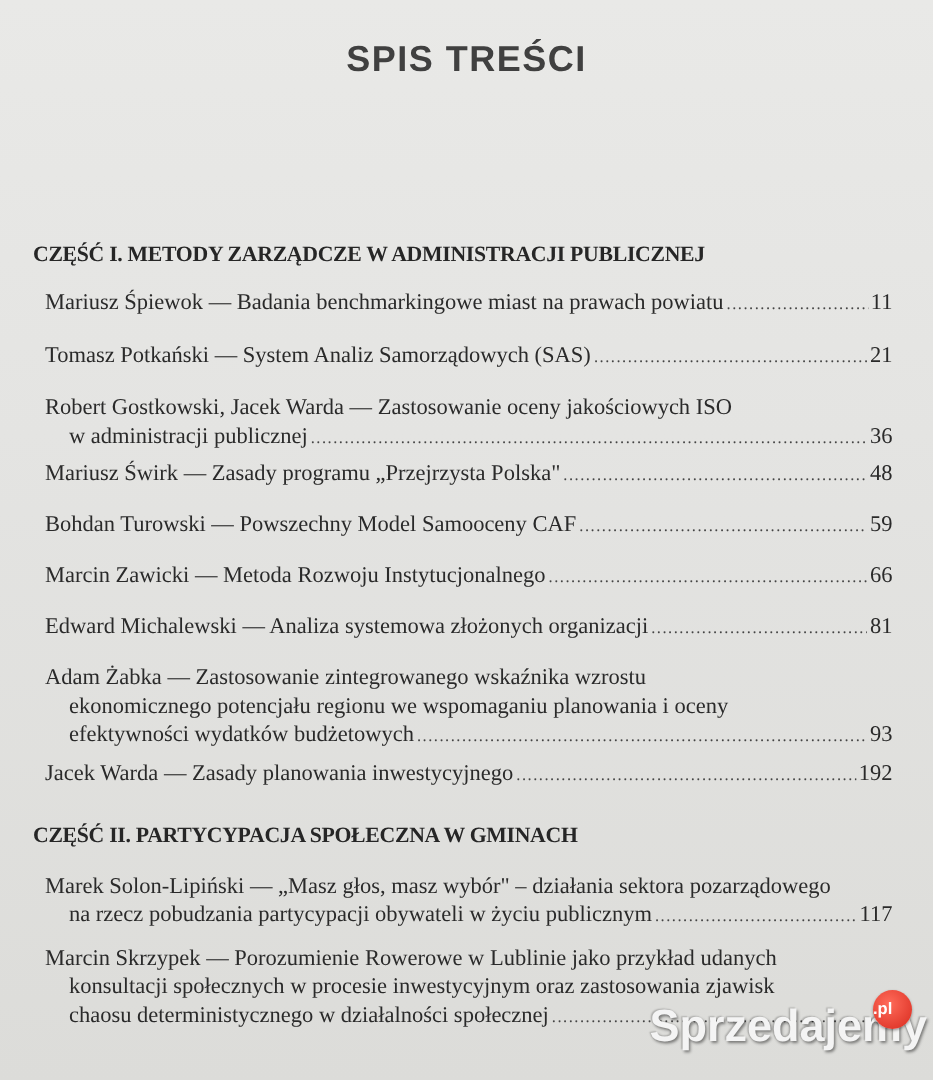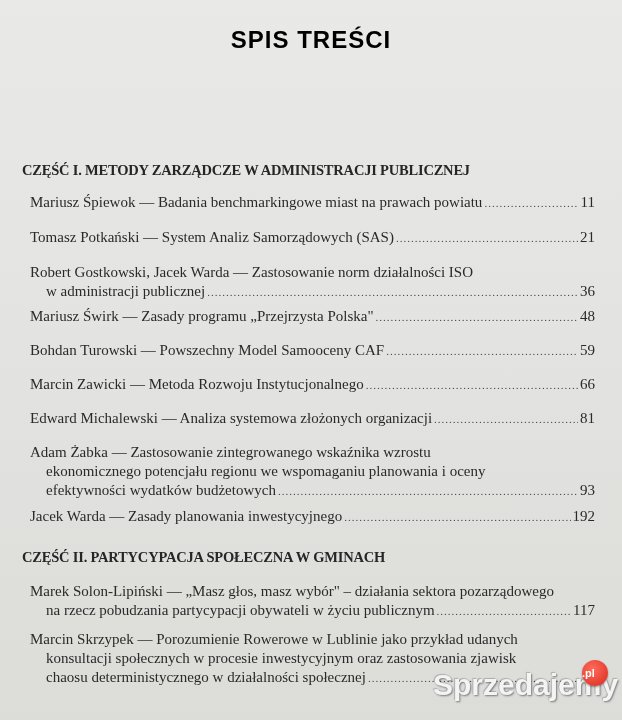--- a/index.html
+++ b/index.html
@@ -13,7 +13,7 @@
   .title {
     position: absolute; left: 0; width: 622px; top: 26px; text-align: center;
     font-family: "Liberation Sans", "DejaVu Sans", sans-serif;
-    font-weight: bold; font-size: 24px; letter-spacing: 1px; color: #000000;
+    font-weight: bold; font-size: 24px; letter-spacing: 1px; color: #404040;
   }
   .row {
     position: absolute; left: 0; width: 622px; font-size: 15px; line-height: 19px;

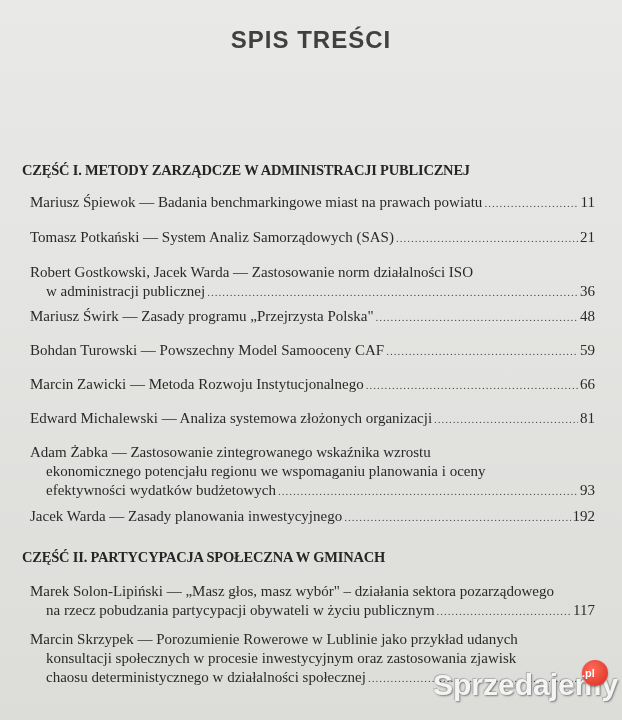--- a/index.html
+++ b/index.html
@@ -74,7 +74,7 @@
 
   <div class="row entry" style="top:263px;">
     <div class="line">
-        <span class="txt">Robert Gostkowski, Jacek Warda — Zastosowanie norm działalności ISO</span>
+        <span class="txt">Robert Gostkowski, Jacek Warda — Zastosowanie oceny jakościowych ISO</span>
       </div>
     <div class="line cont">
       <span class="txt">w administracji publicznej</span>

